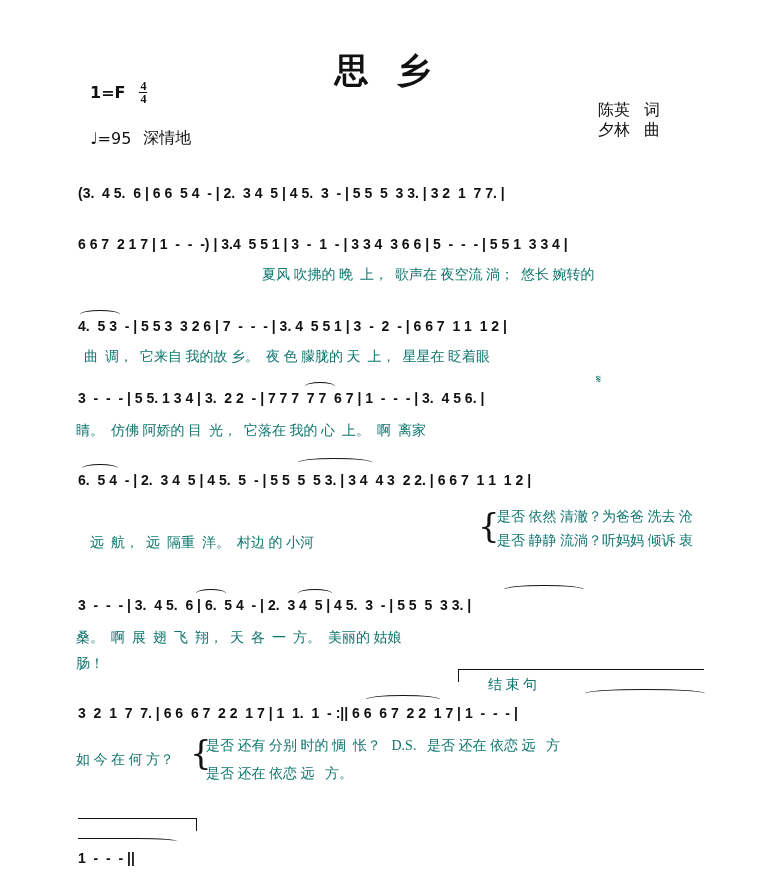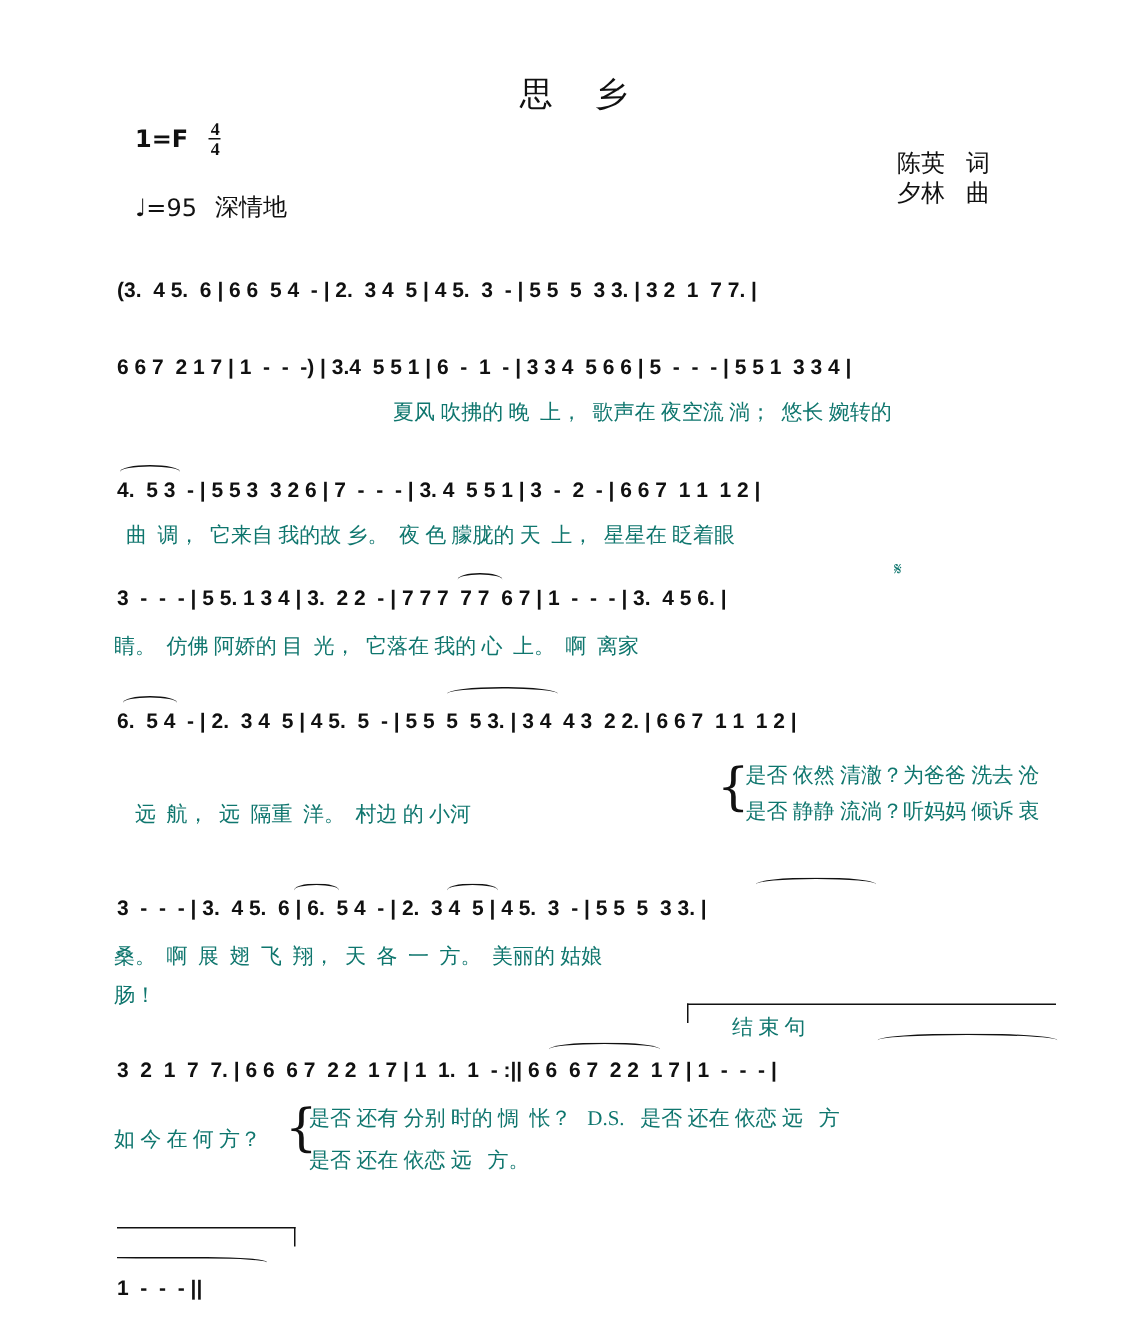--- a/index.html
+++ b/index.html
@@ -6,7 +6,7 @@
   body { width:765px; height:891px; position:relative; overflow:hidden;
          font-family:"DejaVu Sans", "Liberation Sans", sans-serif; color:#111; }
   .abs { position:absolute; }
-  .title { left:0; width:765px; top:48px; text-align:center; font-size:22px; letter-spacing:28px; padding-left:28px; box-sizing:border-box; font-family:"DejaVu Sans", sans-serif; }
+  .title { left:0; width:765px; top:48px; text-align:center; font-size:34px; letter-spacing:28px; padding-left:28px; box-sizing:border-box; font-family:"DejaVu Sans", sans-serif;font-weight:bold; }
   .key { left:90px; top:80px; font-size:16px; font-weight:bold; display:flex; align-items:center; gap:14px; }
   .frac { display:inline-flex; flex-direction:column; align-items:center; font-size:12px; line-height:12px; font-family:"Liberation Serif", serif; font-weight:bold; }
   .frac span:first-child { border-bottom:1.5px solid #111; padding:0 1px; }

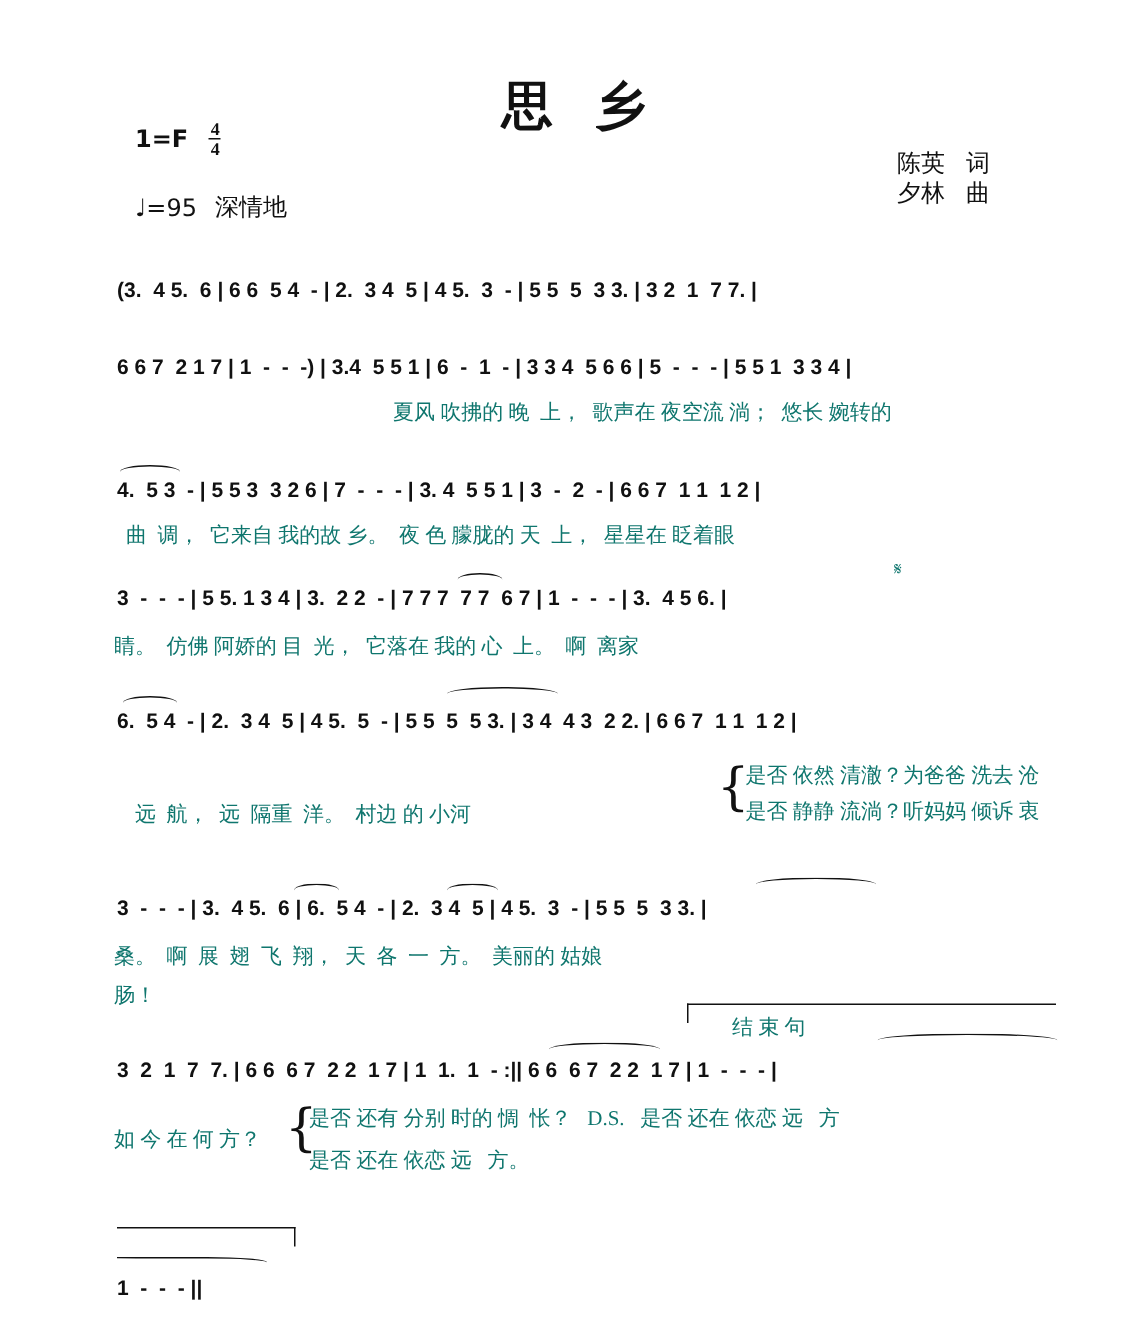--- a/index.html
+++ b/index.html
@@ -12,7 +12,7 @@
   .frac span:first-child { border-bottom:1.5px solid #111; padding:0 1px; }
   .tempo { left:90px; top:128px; font-size:16px; display:flex; gap:12px; align-items:center; }
   .credits { left:598px; top:100px; font-size:16px; line-height:20px; }
-  .credits div { display:flex; gap:14px;font-family:Liberation Mono, monospace; }
+  .credits div { display:flex; gap:14px; }
   .row { position:absolute; left:0; width:765px; }
   .notes { position:absolute; font-weight:bold; font-size:14px; font-family:"Liberation Sans", sans-serif; white-space:pre; }
   .lyr { position:absolute; font-size:14px; font-family:"Liberation Serif", serif; white-space:pre; color:#0f766e; }

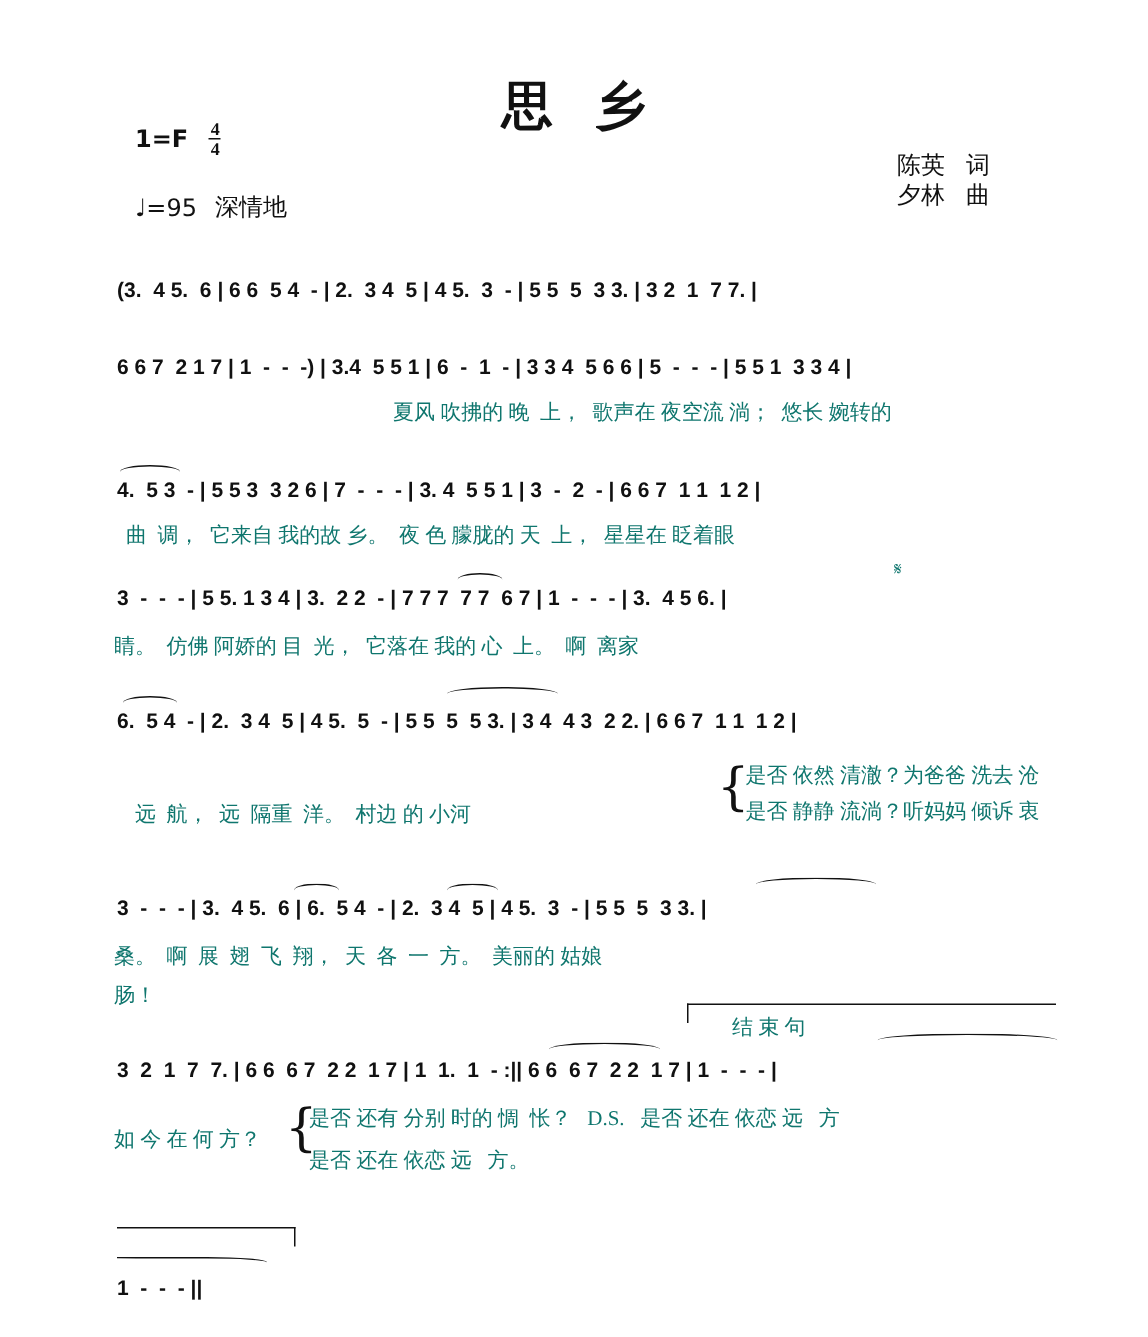--- a/index.html
+++ b/index.html
@@ -54,7 +54,7 @@
 </div>
 
 <div class="row" style="top:236px;">
-  <div class="notes" style="left:78px; top:0;">6 6 7  2 1 7 | 1  -  -  -) | 3.4  5 5 1 | 6  -  1  - | 3 3 4  5 6 6 | 5  -  -  - | 5 5 1  3 3 4 |</div>
+  <div class="notes" style="left:78px; top:0;">6 6 7  2 1 7 | 1  -  -  -) | 3.4  5 5 1 | 3  -  1  - | 3 3 4  3 6 6 | 5  -  -  - | 5 5 1  3 3 4 |</div>
   <div class="lyr" style="left:262px; top:30px;">夏风 吹拂的 晚  上，  歌声在 夜空流 淌；  悠长 婉转的</div>
 </div>
 

